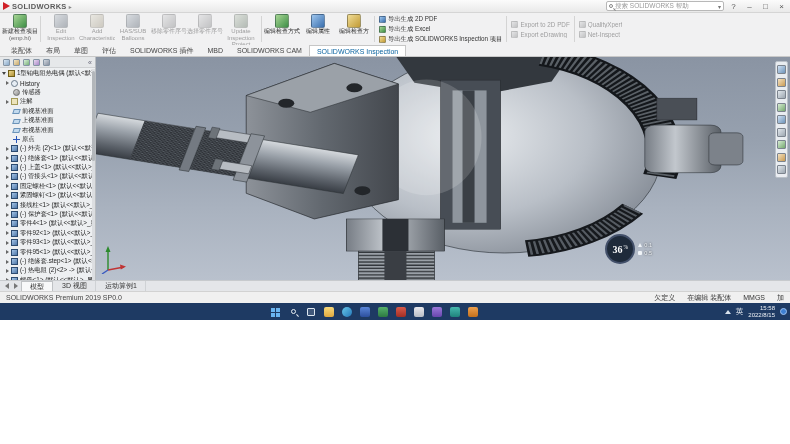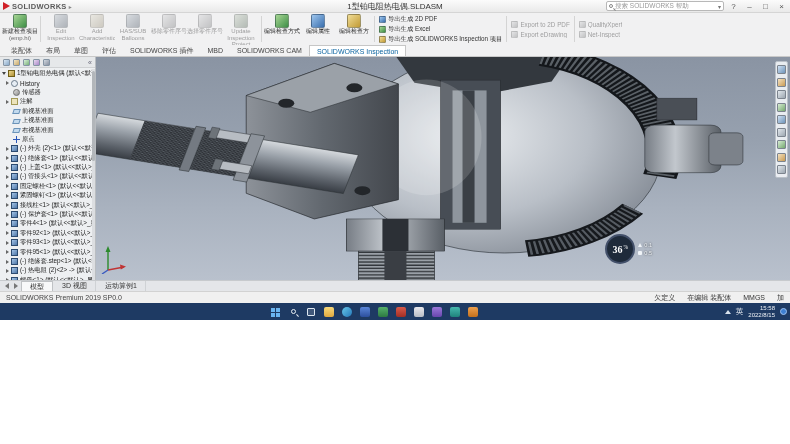--- a/index.html
+++ b/index.html
@@ -138,7 +138,6 @@
       <span class="logo-text">SOLIDWORKS</span>
       <span class="menu-arrow">▸</span>
     </div>
-    <div class="tb-title">1型铂电阻热电偶.SLDASM</div>
     <div class="tb-right">
       <div class="searchbox">
         <span class="mag"></span>

